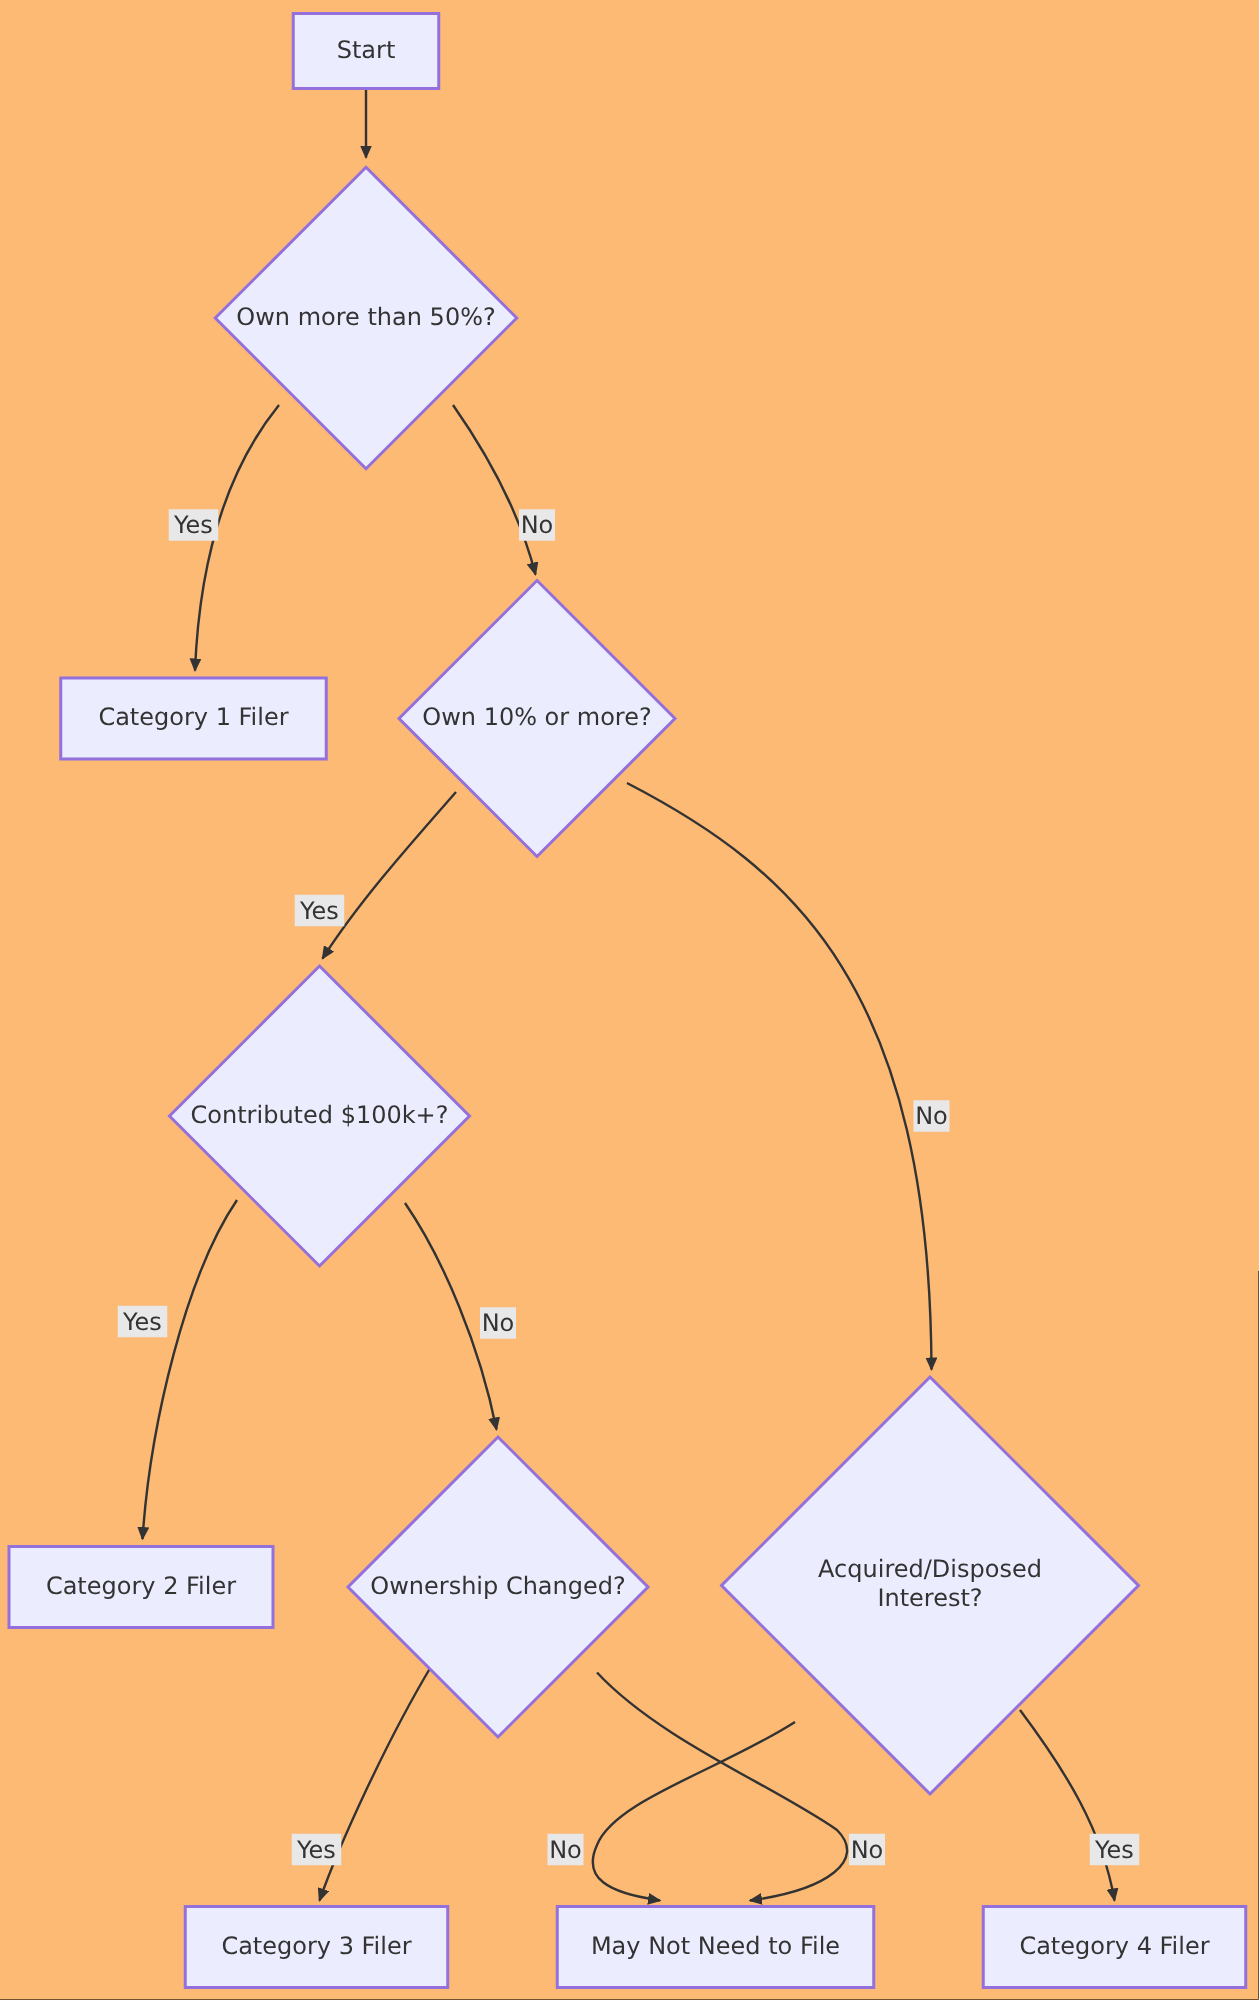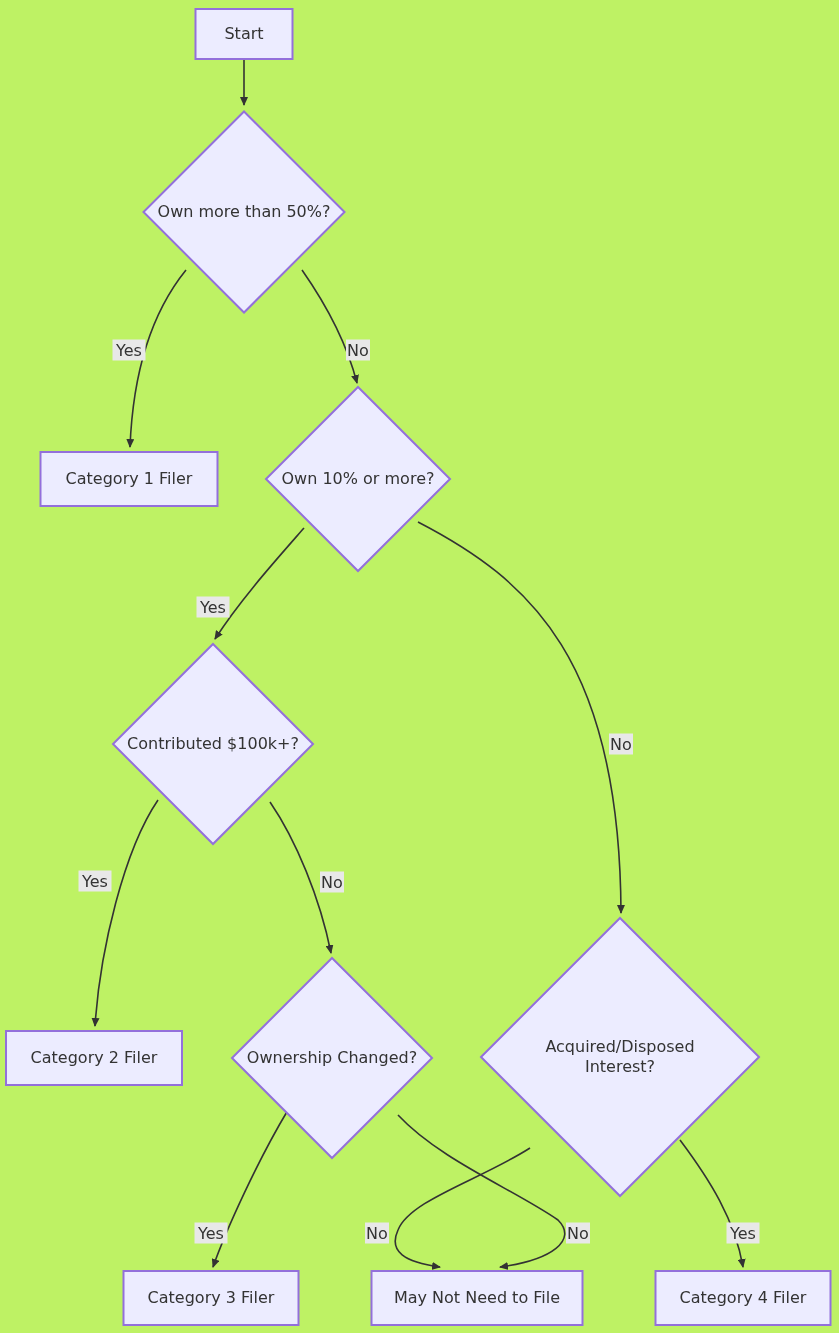--- a/index.html
+++ b/index.html
@@ -11,7 +11,7 @@
     position: relative;
     width: 839px;
     height: 1333px;
-    background: #bef264;
+    background: #fdba74;
     overflow: hidden;
     font-family: "DejaVu Sans", sans-serif;
   }

